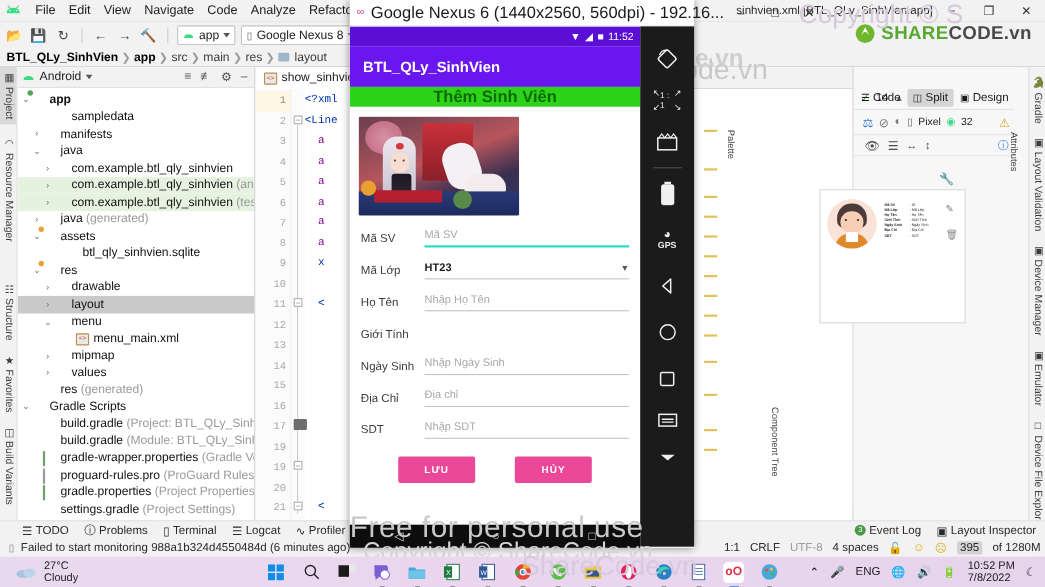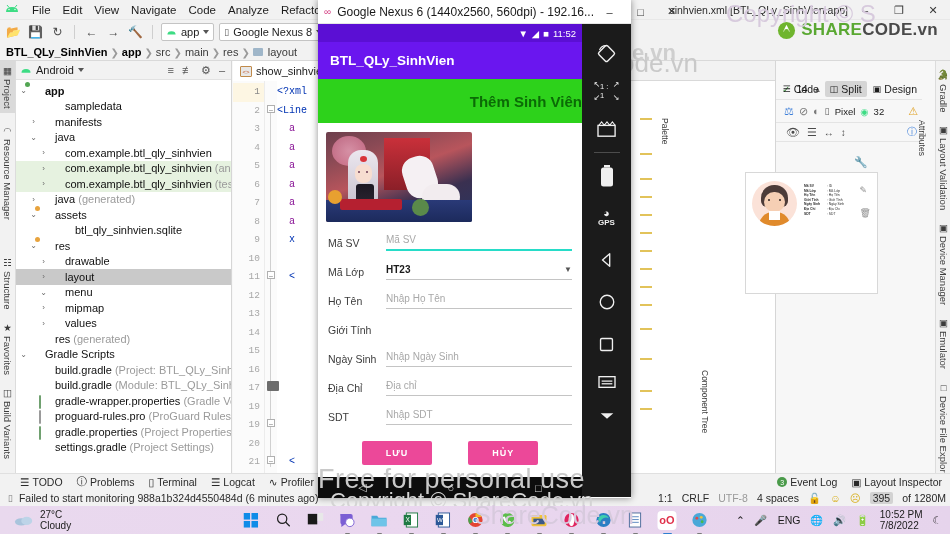--- a/index.html
+++ b/index.html
@@ -148,7 +148,7 @@
     background:#fff; box-shadow:0 0 7px rgba(0,0,0,.45); }
   .emutitle { height:24px; background:#fff; display:flex; align-items:center;
     padding-left:6px; border-bottom:1px solid #e6e6e6; }
-  .emutitle .tt { font-size:12px; color:#1a1a1a; margin-left:6px; white-space:nowrap; }
+  .emutitle .tt { font-size:15px; color:#1a1a1a; margin-left:6px; white-space:nowrap; }
   .emutitle .wbtns { margin-left:auto; display:flex; }
   .emutitle .wb { width:31px; height:24px; display:flex; align-items:center;
     justify-content:center; font-size:11px; color:#333; }

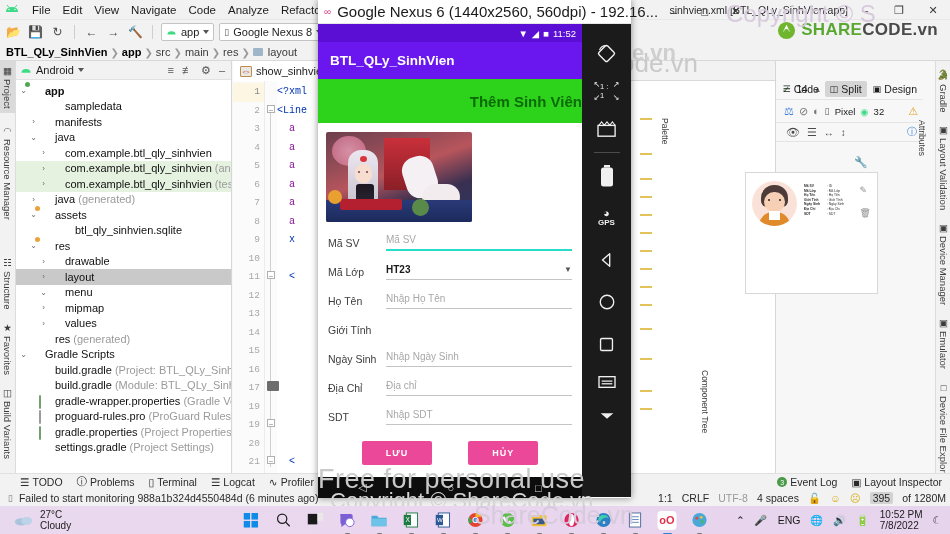--- a/index.html
+++ b/index.html
@@ -157,8 +157,8 @@
     justify-content:flex-end; gap:4px; padding-right:6px; color:#fff; font-size:9.5px; }
   .appbar { height:37px; background:#6a16ef; display:flex; align-items:center;
     padding-left:12px; color:#fff; font-size:13.5px; font-weight:bold; }
-  .greenbar { height:44px; background:#2dd21b; display:flex; align-items:center;
-    justify-content:flex-end; color:#0b6b06; font-size:15px; font-weight:bold; }
+  .greenbar { height:18px; background:#2dd21b; display:flex; align-items:center;
+    justify-content:center; color:#0b6b06; font-size:15px; font-weight:bold; }
   .photorow { display:flex; padding:9px 0 6px 8px; gap:10px; align-items:flex-start; }
   .photo { width:146px; height:90px; border-radius:2px; overflow:hidden; position:relative; }
   .pbtns { display:flex; flex-direction:column; gap:11px; padding-top:11px; }

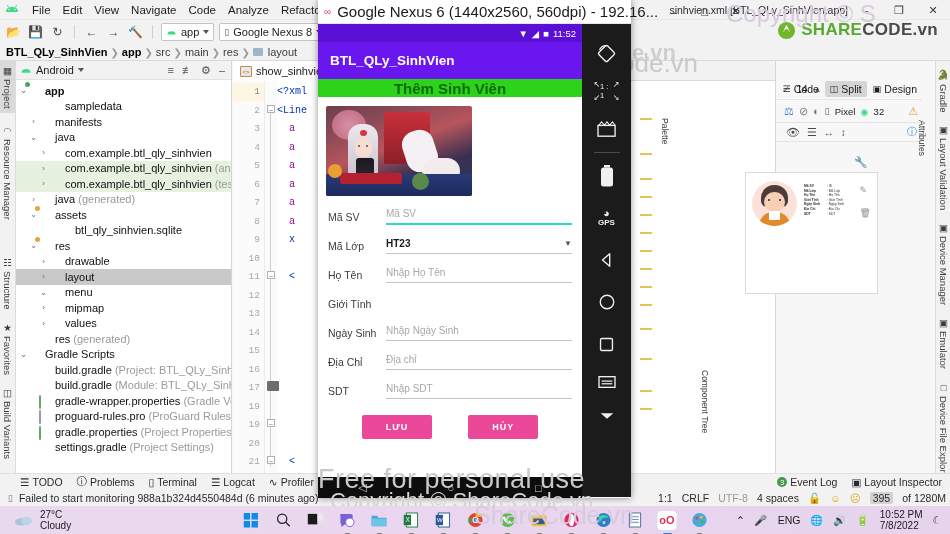--- a/index.html
+++ b/index.html
@@ -416,6 +416,14 @@
           <span class="lbl">menu</span>
         </div>
         <div class="row">
+          <span style="width:40px;flex:none"></span>
+          <span class="arrow"></span>
+          <span class="ic">
+            <span class="xmlic">&lt;&gt;</span>
+          </span>
+          <span class="lbl">menu_main.xml</span>
+        </div>
+        <div class="row">
           <span style="width:20px;flex:none"></span>
           <span class="arrow">›</span>
           <span class="ic"><span class="folder gray"></span></span>

